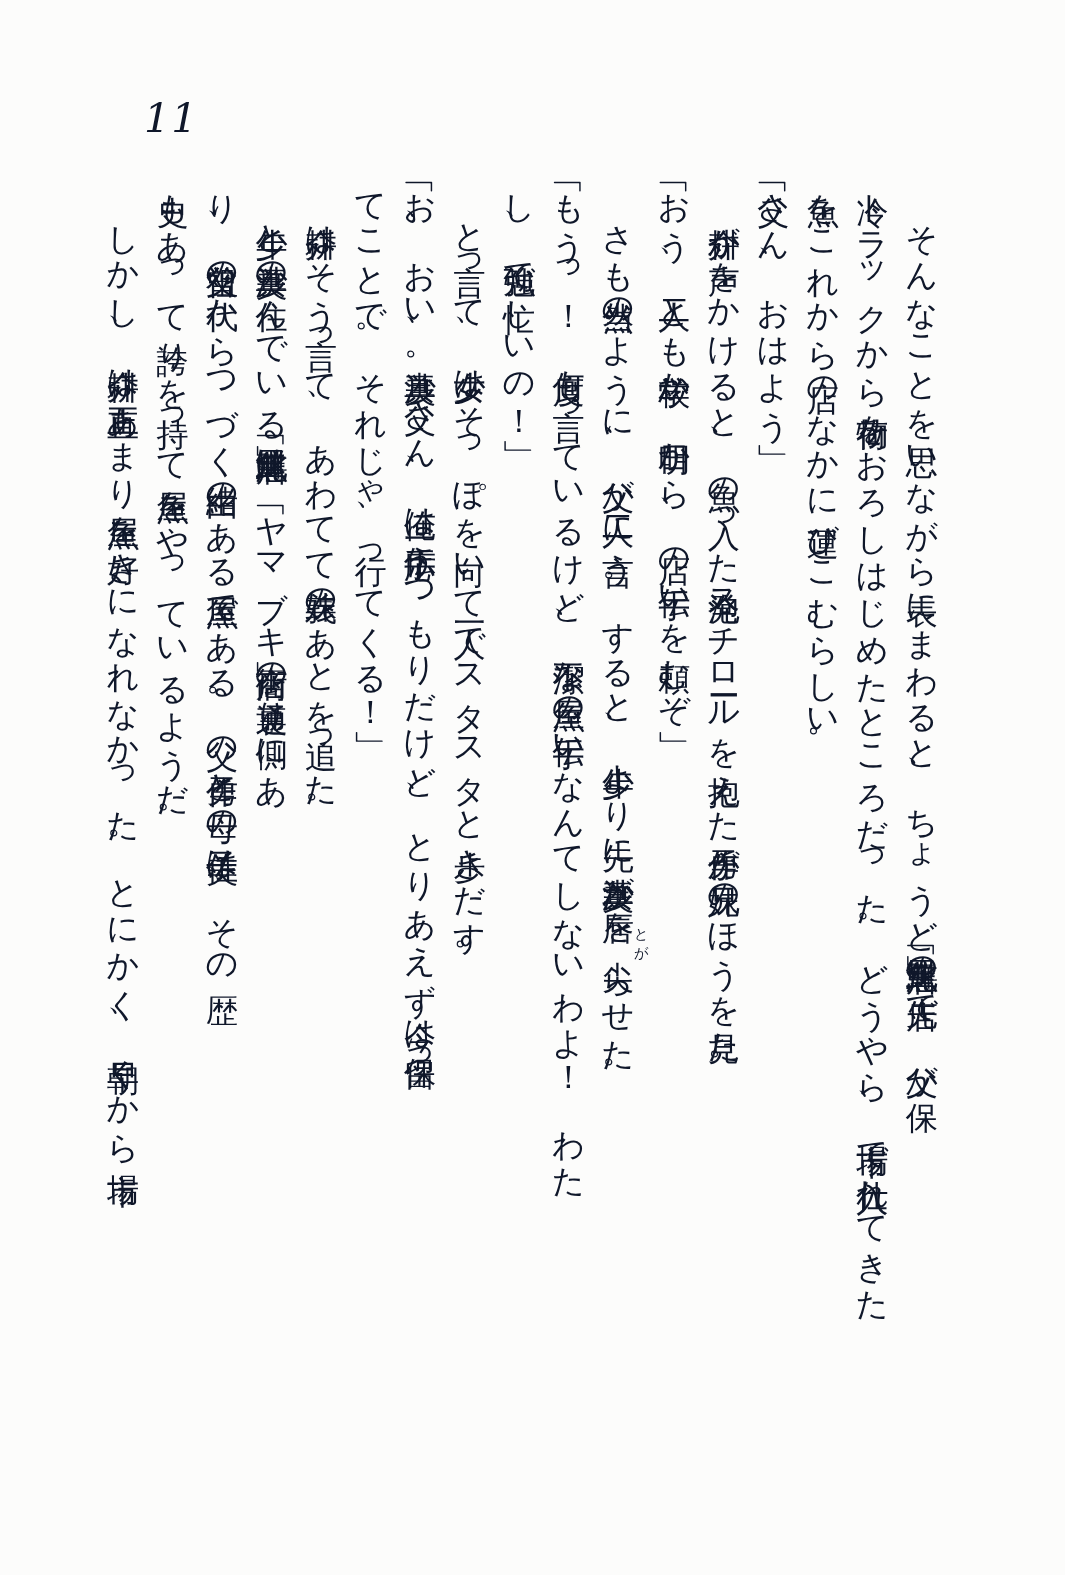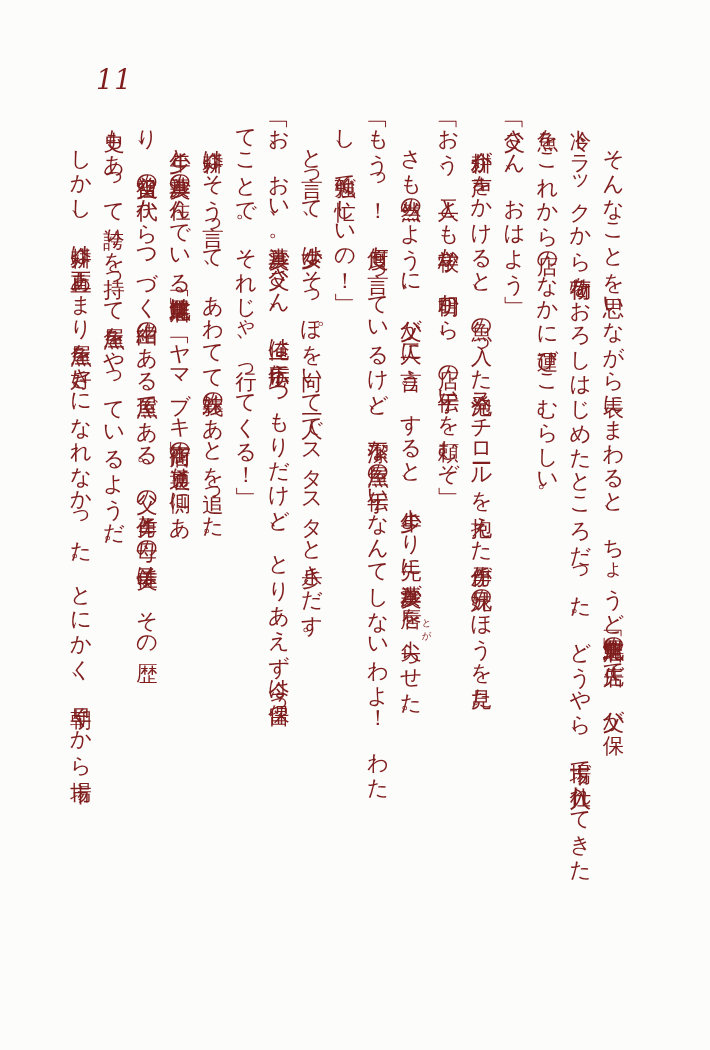--- a/index.html
+++ b/index.html
@@ -56,7 +56,7 @@
 </head>
 <body style="background: rgb(252, 252, 251);">
 
-<div class="page" style="color: #7f1d1d;">
+<div class="page" style="color: #0f172a;">
   <div class="page-number">11</div>
   <div class="text-block">
       <div class="line indent">そんなことを思いながら表にまわると、ちょうど「北里鮮魚店」の店先で、父が保</div>

